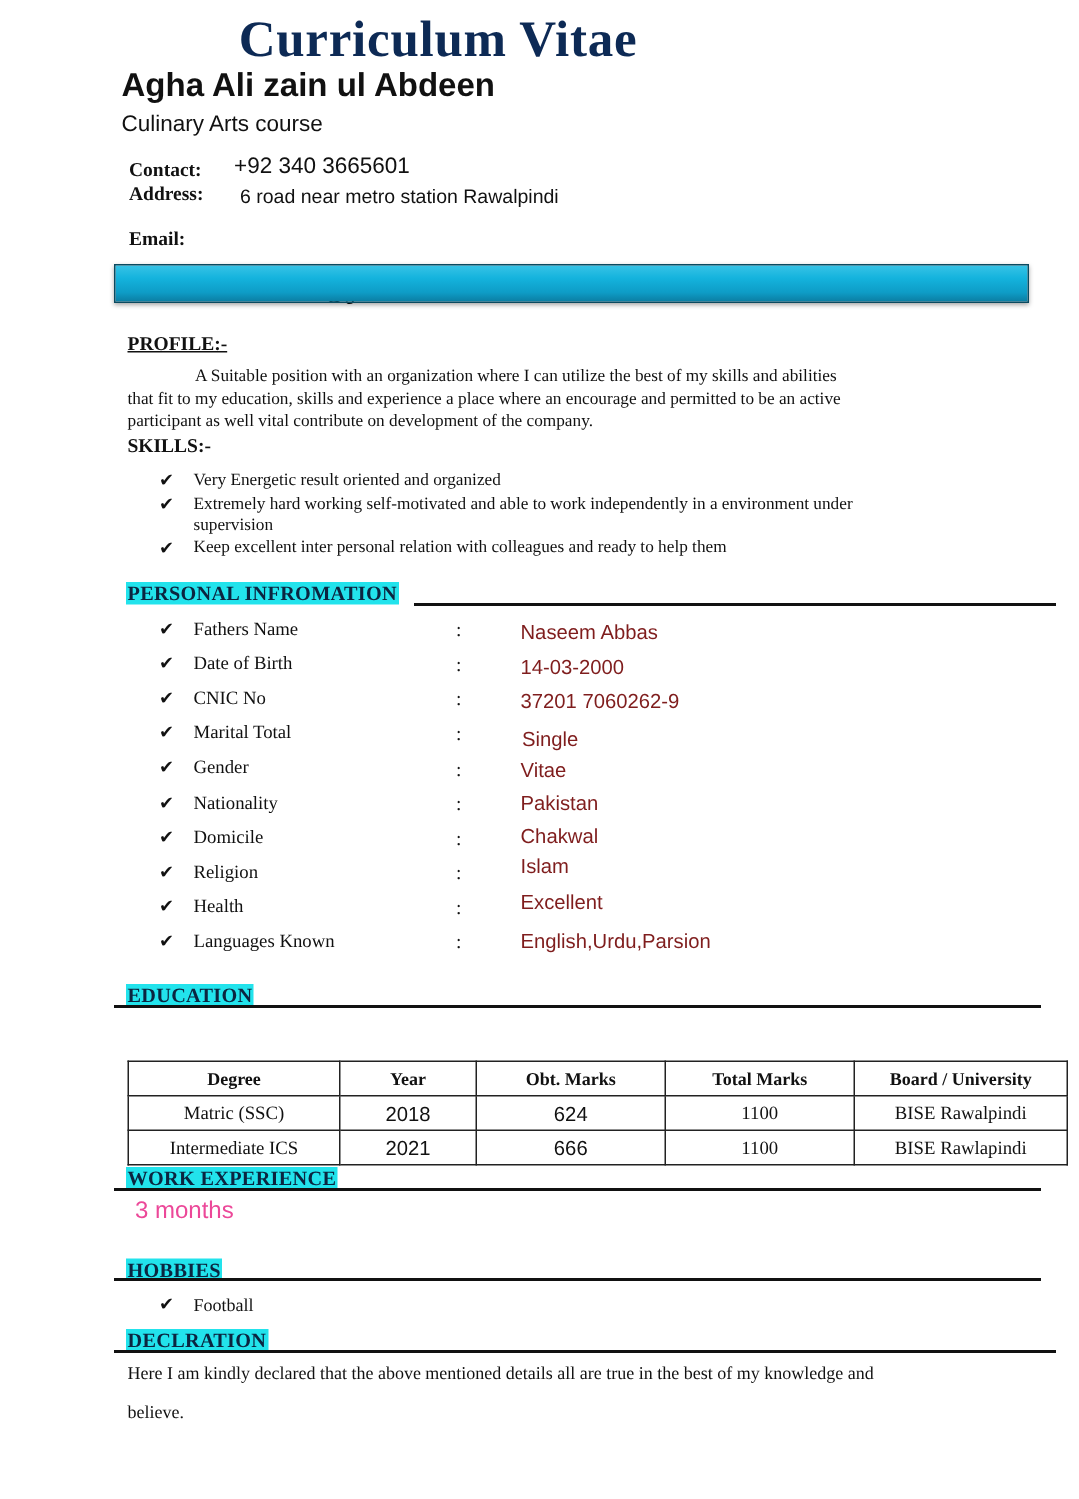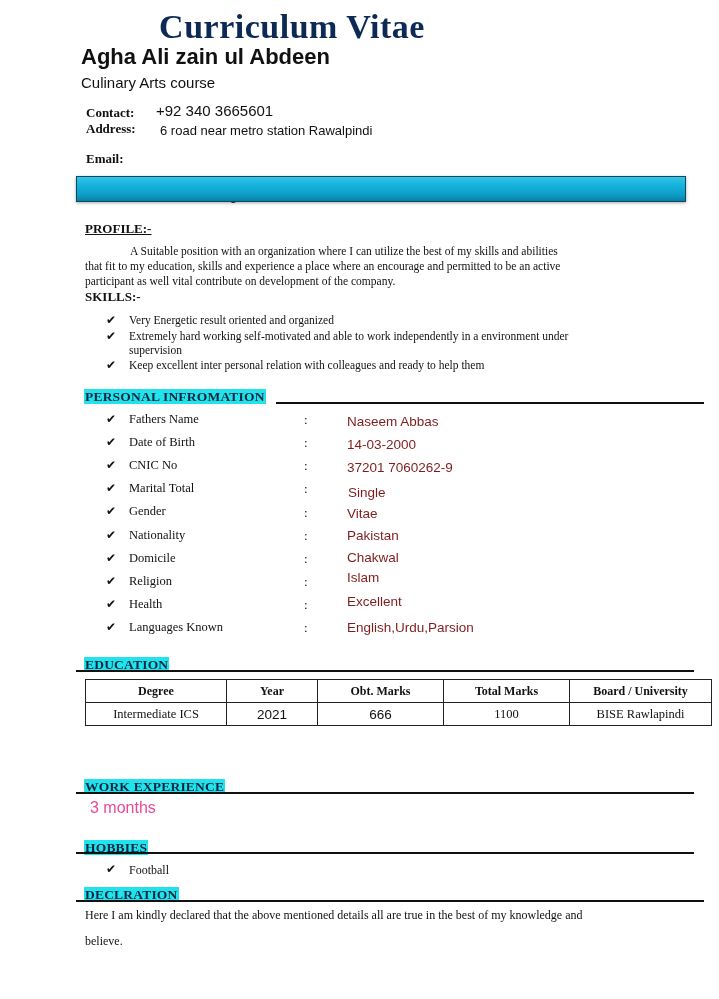--- a/index.html
+++ b/index.html
@@ -30,7 +30,7 @@
   .pi-colon { font-family: "Liberation Serif", serif; font-size: 13px; color: #111; }
   .pi-value { font-family: "Liberation Sans", sans-serif; font-size: 13.5px; color: #7f1d1d; }
 
-  table.edu { position: absolute; left: 85px; top: 679px; width: 627px; border-collapse: collapse; }
+  table.edu { position: absolute; left: 85px; top: 707px; width: 627px; border-collapse: collapse; }
   table.edu th, table.edu td { border: 1.5px solid #222; text-align: center; height: 22px; padding: 0; }
   table.edu th { font-family: "Liberation Serif", serif; font-weight: bold; font-size: 12px; color: #111; }
   table.edu td { font-size: 12.5px; color: #111; }

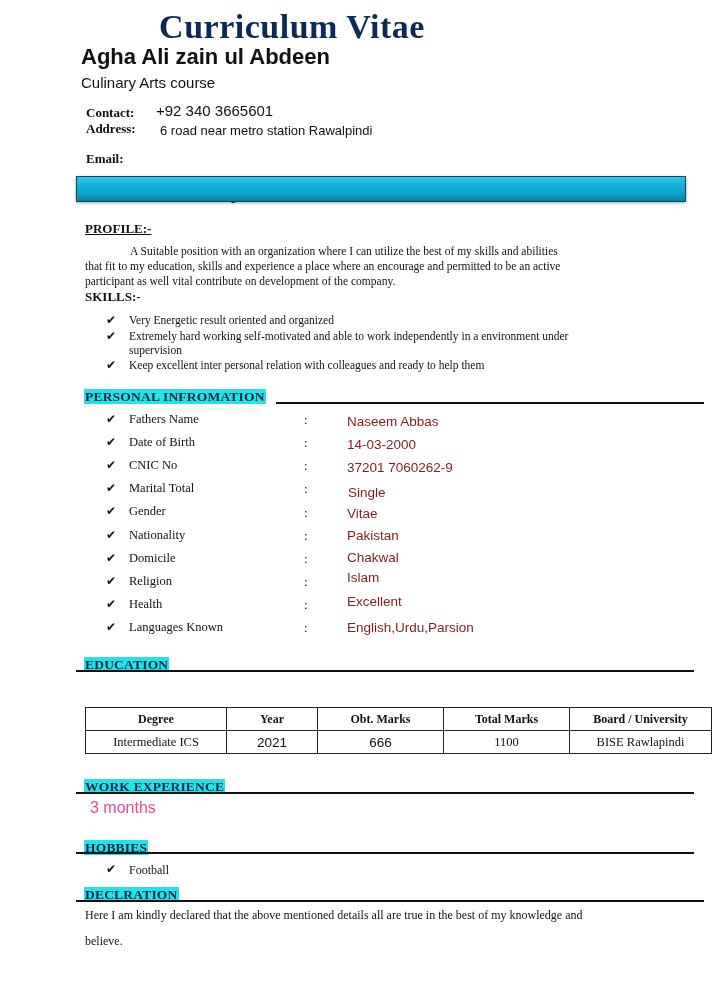--- a/index.html
+++ b/index.html
@@ -163,6 +163,13 @@
   </thead>
   <tbody>
     <tr>
+      <td class="s">Matric (SSC)</td>
+      <td class="n">2018</td>
+      <td class="n">624</td>
+      <td class="s">1100</td>
+      <td class="s">BISE Rawalpindi</td>
+    </tr>
+    <tr>
       <td class="s">Intermediate ICS</td>
       <td class="n">2021</td>
       <td class="n">666</td>

